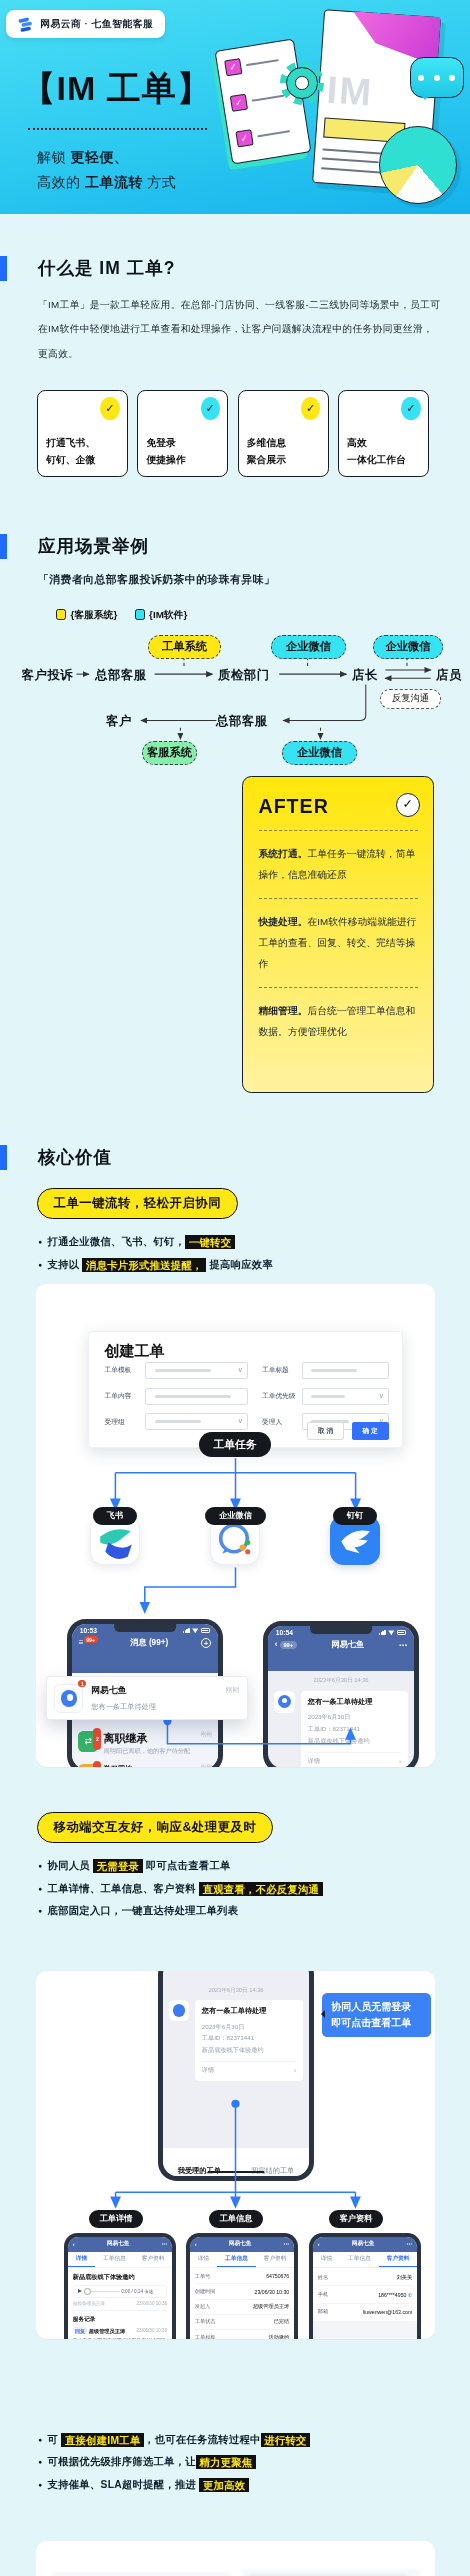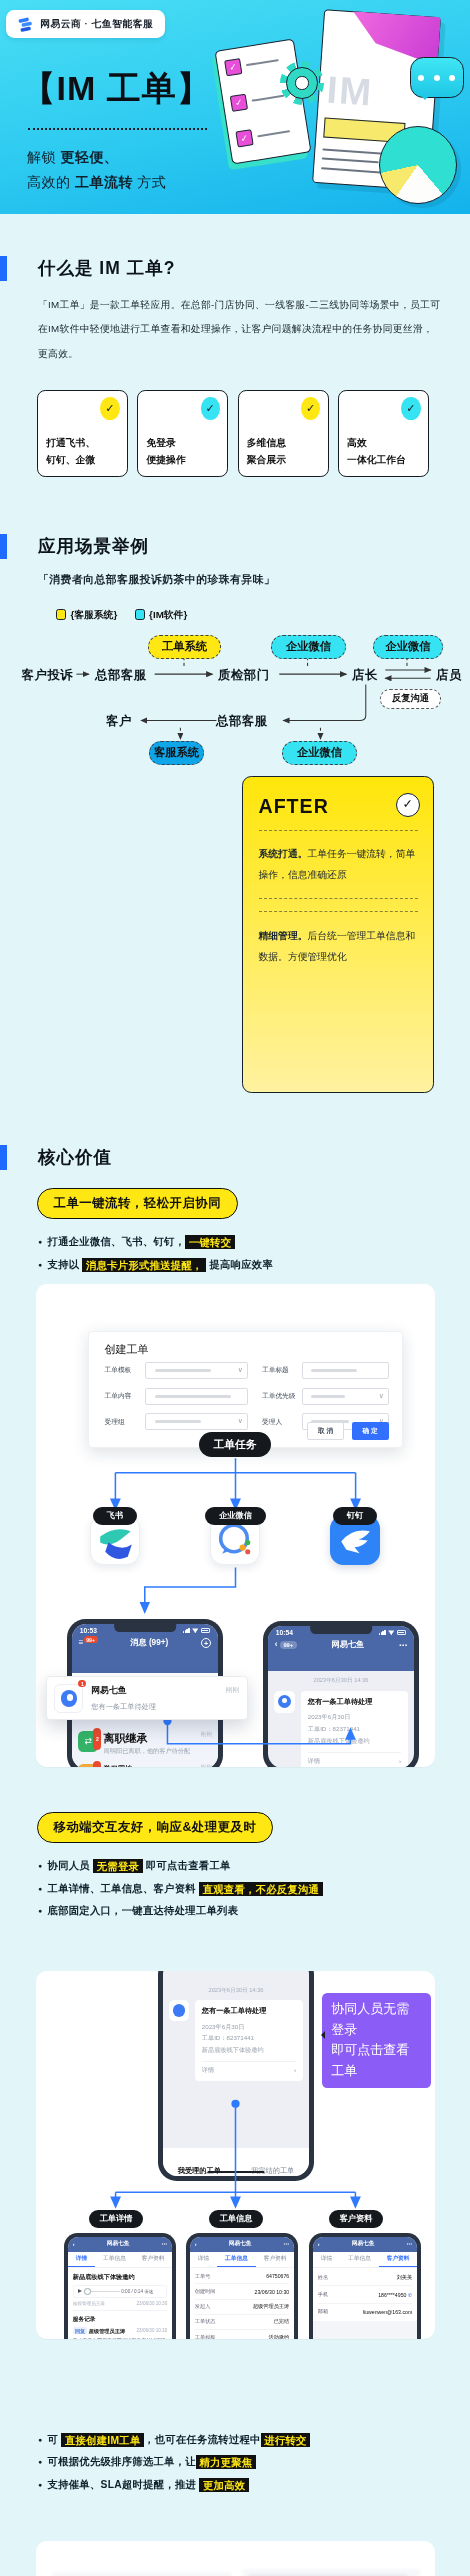--- a/index.html
+++ b/index.html
@@ -13,7 +13,7 @@
 .brandtxt{font-size:9.8px;font-weight:800;color:#17202A;letter-spacing:0.5px}
 .herotitle{position:absolute;left:21.6px;top:66px;font-size:34px;font-weight:900;color:#0B0F14;letter-spacing:1px}
 .herodots{position:absolute;left:28px;top:128px;width:179px;border-top:2.6px dotted #17202A}
-.herosub{position:absolute;left:27px;font-size:14px;color:#10202c;font-weight:500;letter-spacing:0.5px}
+.herosub{position:absolute;left:37px;font-size:14px;color:#10202c;font-weight:500;letter-spacing:0.5px}
 .herosub b{font-weight:900}
 
 .doc{position:absolute;left:318px;top:13.4px;width:117px;height:174px;background:#fff;border:1.5px solid #16202B;border-radius:4.1px;transform:rotate(4deg);box-shadow:5.2px 5.2px 0 rgba(8,54,80,.12)}

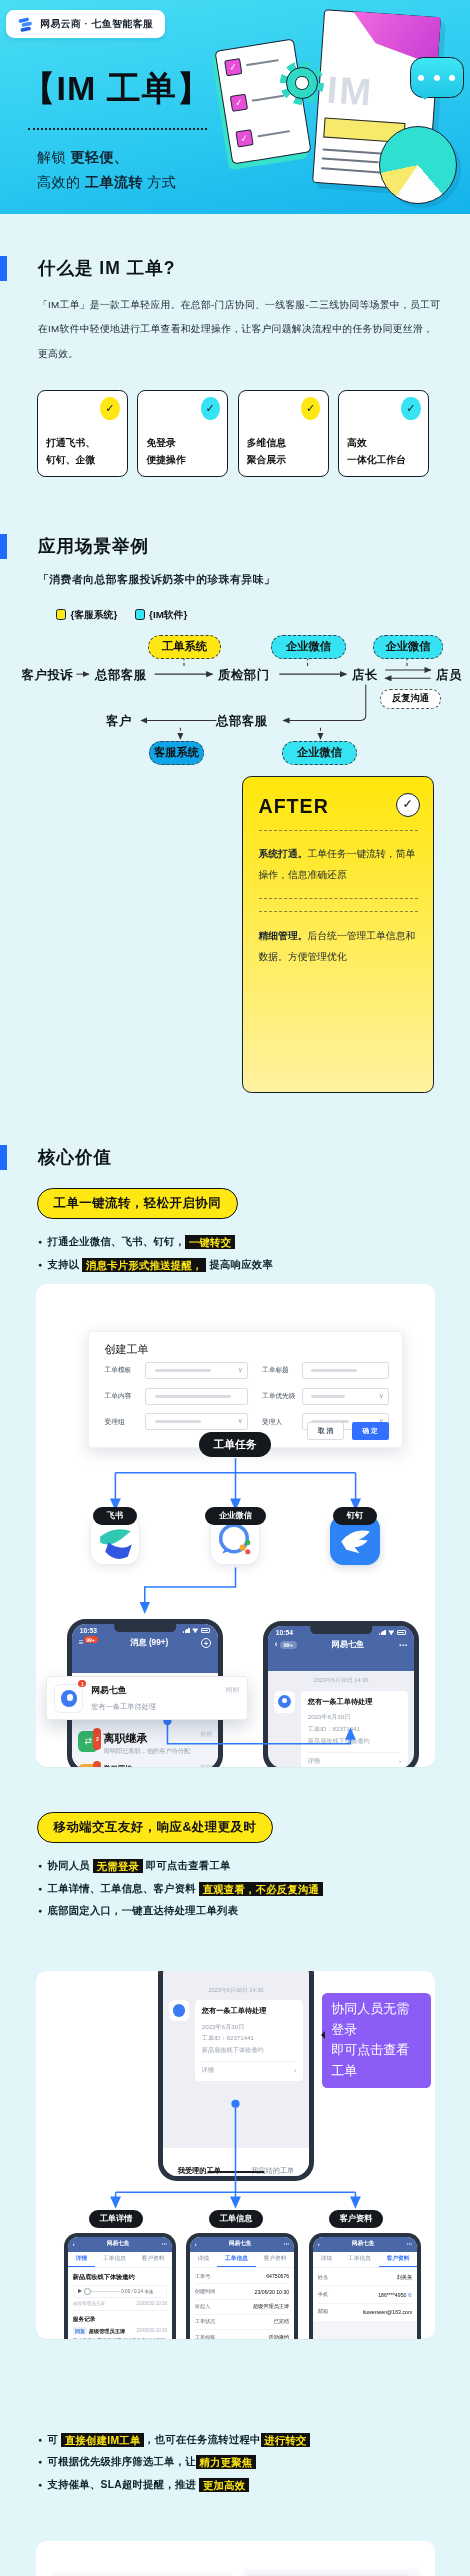--- a/index.html
+++ b/index.html
@@ -47,7 +47,7 @@
 .lgd .sw{display:inline-block;width:10.3px;height:10.3px;border:1px solid #15202a;border-radius:2.6px;margin-right:4.1px;vertical-align:-1.5px}
 .fl-lb{position:absolute;font-size:12.4px;font-weight:800;color:#10181f;letter-spacing:0.5px}
 .fl-pill{position:absolute;height:24px;border:1px dashed #3a4147;border-radius:12px;font-size:11.3px;font-weight:800;text-align:center;line-height:21.6px}
-.fl-badge{position:absolute;background:#fff;border:1px dashed #555;border-radius:9.8px;font-size:9.3px;font-weight:700;text-align:center}
+.fl-badge{position:absolute;background:#fff;border:1px dashed #555;border-radius:9.8px;font-size:9.3px;font-weight:400;text-align:center}
 
 .bacard{position:absolute;top:776px;width:192px;height:317px;border:1.5px solid #15202a;border-radius:9.3px;padding:17.5px 15.5px}
 .bacard h3{font-size:19.6px;font-weight:900;letter-spacing:1px}

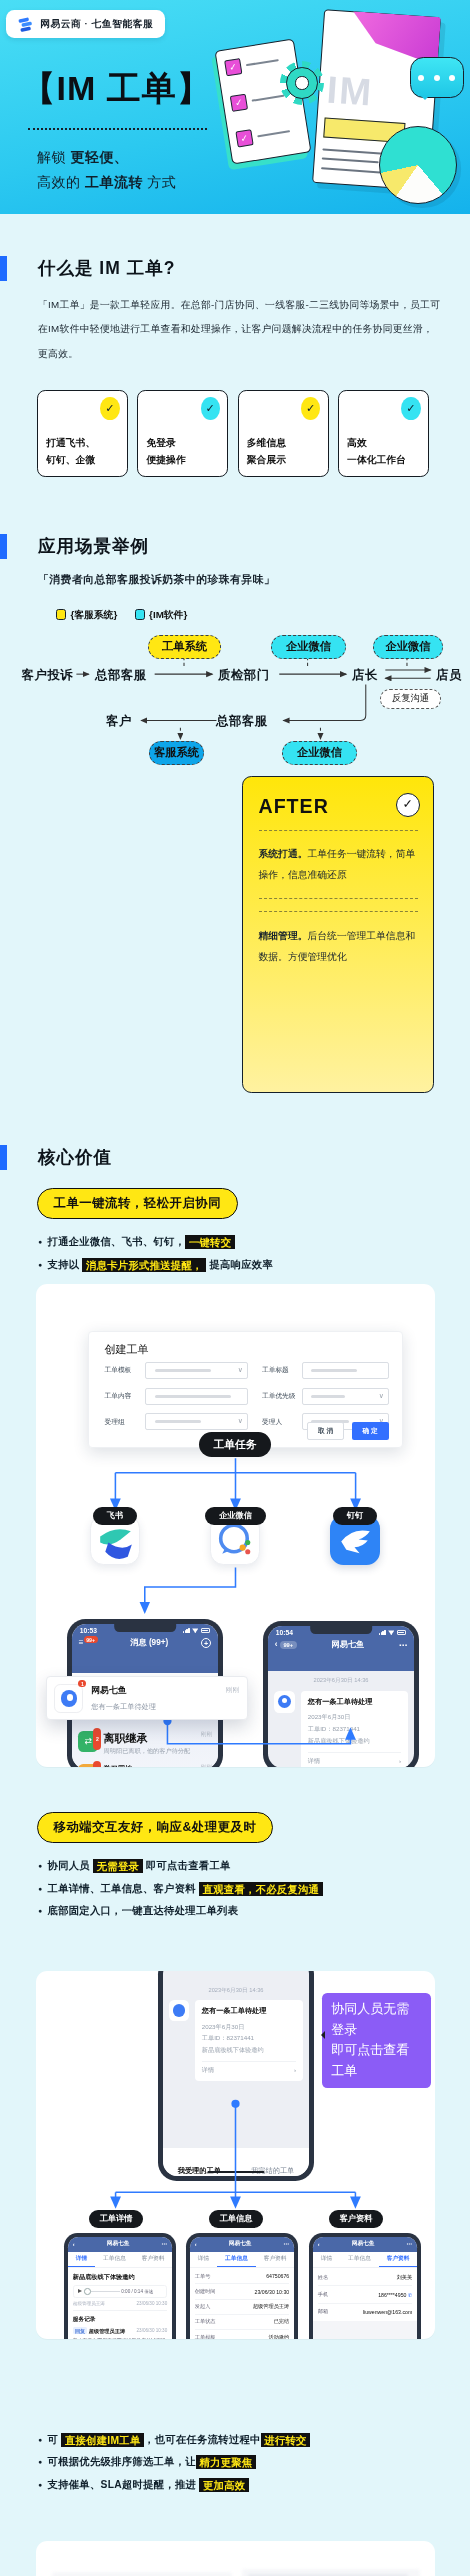--- a/index.html
+++ b/index.html
@@ -217,7 +217,7 @@
     <span class="fl-badge" style="left:380px;top:54px;width:61px;height:19.6px;line-height:17.5px">反复沟通</span>
     <span class="fl-lb" style="left:106px;top:78px">客户</span>
     <span class="fl-lb" style="left:216px;top:78px">总部客服</span>
-    <span class="fl-pill" style="left:149px;top:106px;width:55px;background:#0ea5e9">客服系统</span>
+    <span class="fl-pill" style="left:142px;top:106px;width:55px;background:#86efac">客服系统</span>
     <span class="fl-pill" style="left:282px;top:106px;width:75px;background:#35E3F2">企业微信</span>
   </div>
 

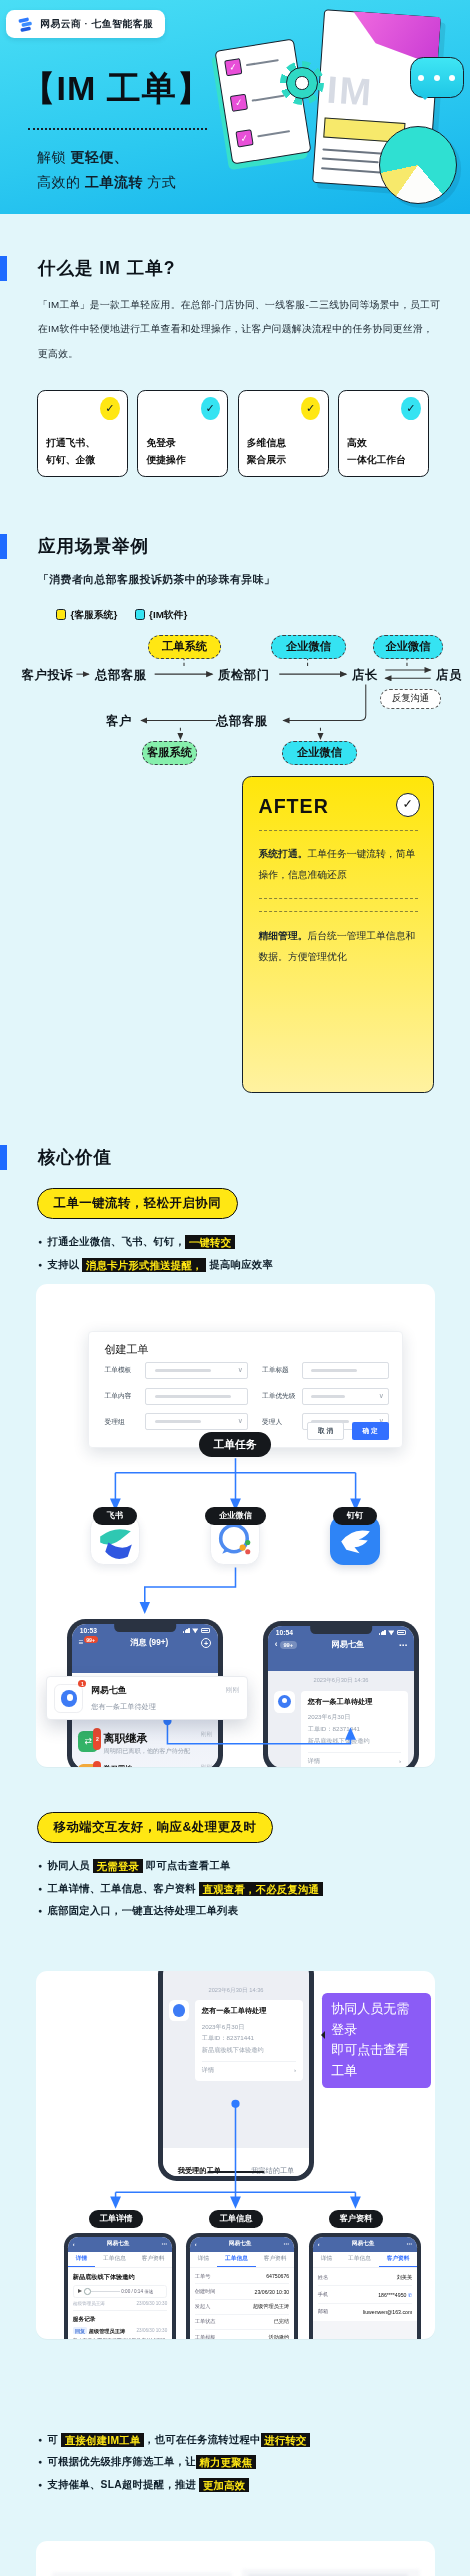--- a/index.html
+++ b/index.html
@@ -227,6 +227,7 @@
     <div class="badash" style="border-color:#8a8337"></div>
     <p><b>系统打通。</b><span>工单任务一键流转，简单操作，信息准确还原</span></p>
     <div class="badash" style="border-color:#8a8337"></div>
+    <p><b>快捷处理。</b><span>在IM软件移动端就能进行工单的查看、回复、转交、完结等操作</span></p>
     <div class="badash" style="border-color:#8a8337"></div>
     <p><b>精细管理。</b><span>后台统一管理工单信息和数据。方便管理优化</span></p>
   </div>

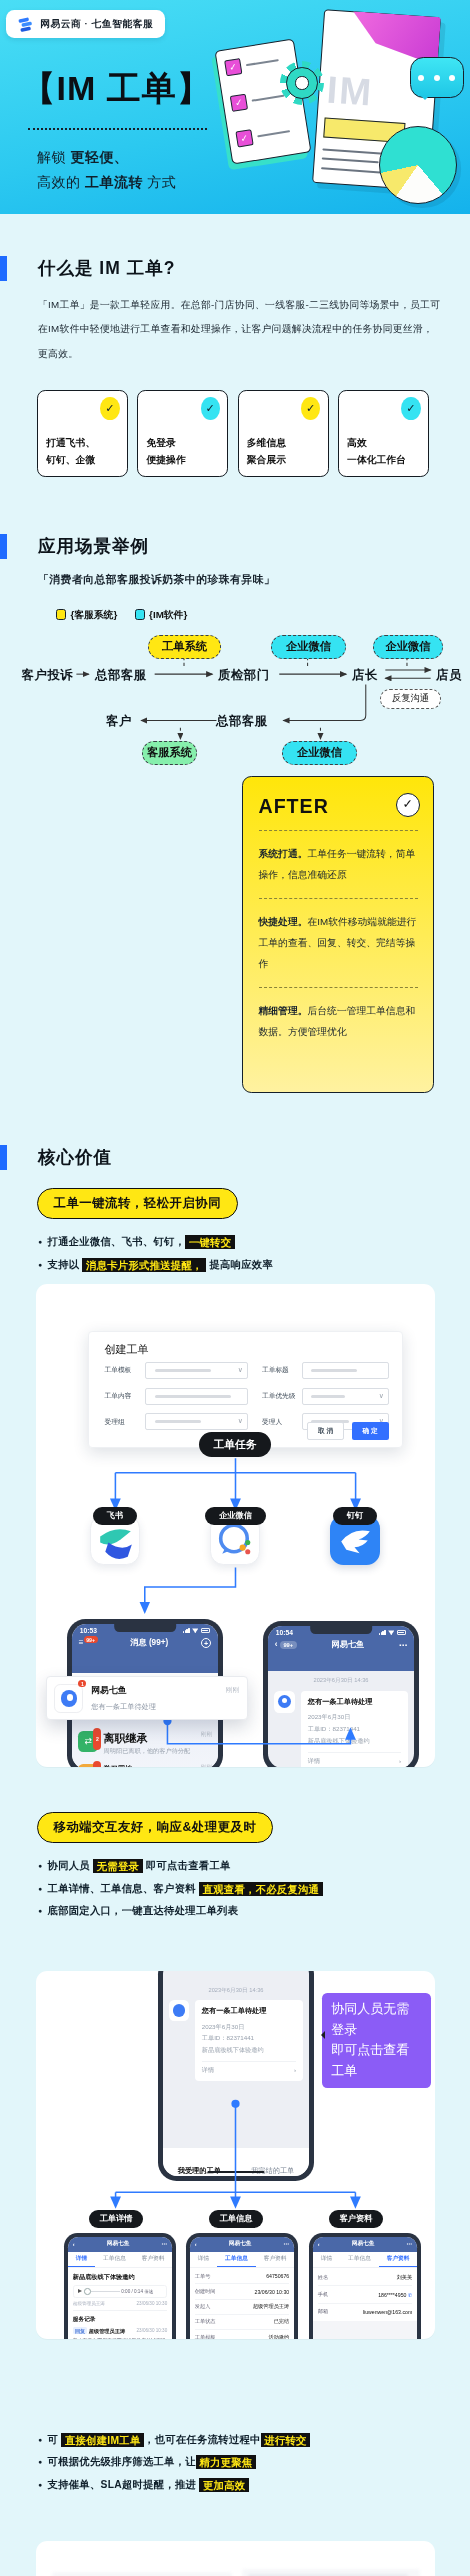--- a/index.html
+++ b/index.html
@@ -242,7 +242,7 @@
   <div class="bigcard" style="top:1284px;height:483px">
 
     <div class="modal" style="left:52px;top:47px;width:315px;height:117px">
-      <div style="position:absolute;left:15.5px;top:10.3px;font-size:11px;font-weight:400">创建工单</div>
+      <div style="position:absolute;left:15.5px;top:10.3px;font-size:15px;font-weight:700">创建工单</div>
       <span class="mlab" style="position:absolute;left:15.5px;top:34px;font-size:6.7px">工单模板</span>
       <span class="mbox" style="position:absolute;left:56px;top:30px;width:103px;height:16.5px">
           <i class="bar"></i>

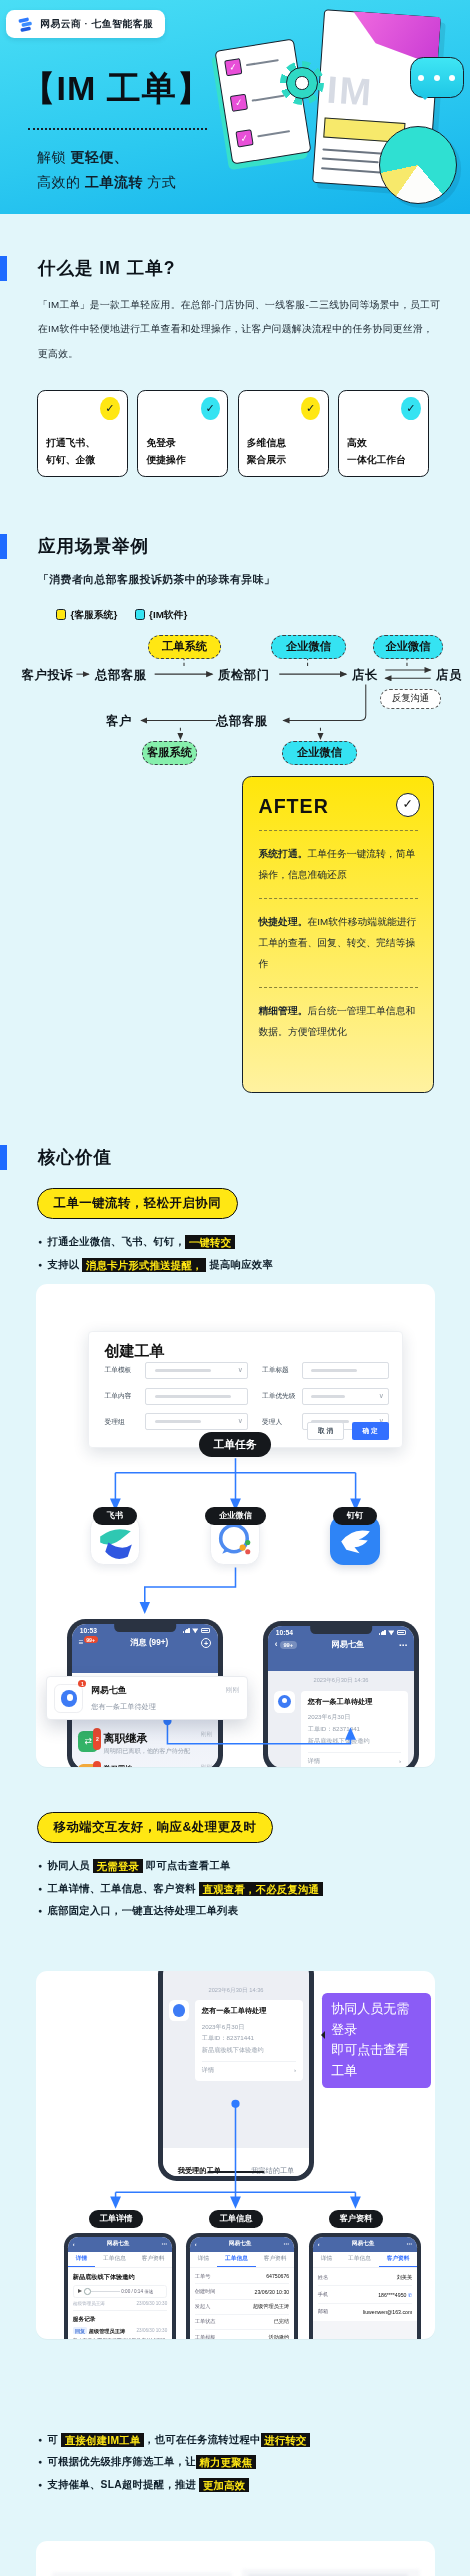--- a/index.html
+++ b/index.html
@@ -88,7 +88,7 @@
 .redbadge{background:#E9492F;color:#fff;border-radius:4.6px;font-size:5.2px;padding:0.5px 2.6px;font-weight:700}
 .tag{font-size:5.2px;padding:0.5px 2.1px;border-radius:1.5px;font-weight:700}
 .tag.blue{color:#4A78D8;background:#E8F0FF}
-.tip{position:absolute;background:#8b5cf6;color:#fff;border-radius:5.2px;font-size:13px;line-height:1.6;padding:6.2px 9.3px;font-weight:400;z-index:9}
+.tip{position:absolute;background:#3b82f6;color:#fff;border-radius:5.2px;font-size:10px;line-height:1.6;padding:6.2px 9.3px;font-weight:700;z-index:9}
 .tip.aL::before{content:"";position:absolute;left:-5.2px;top:40%;border:4.1px solid transparent;border-right-color:#1d1f22}
 .tip.aR::before{content:"";position:absolute;right:-5.2px;top:40%;border:4.1px solid transparent;border-left-color:#1d1f22}
 .kv{display:flex;justify-content:space-between;align-items:center;border-bottom:0.5px solid #F1F3F6}

